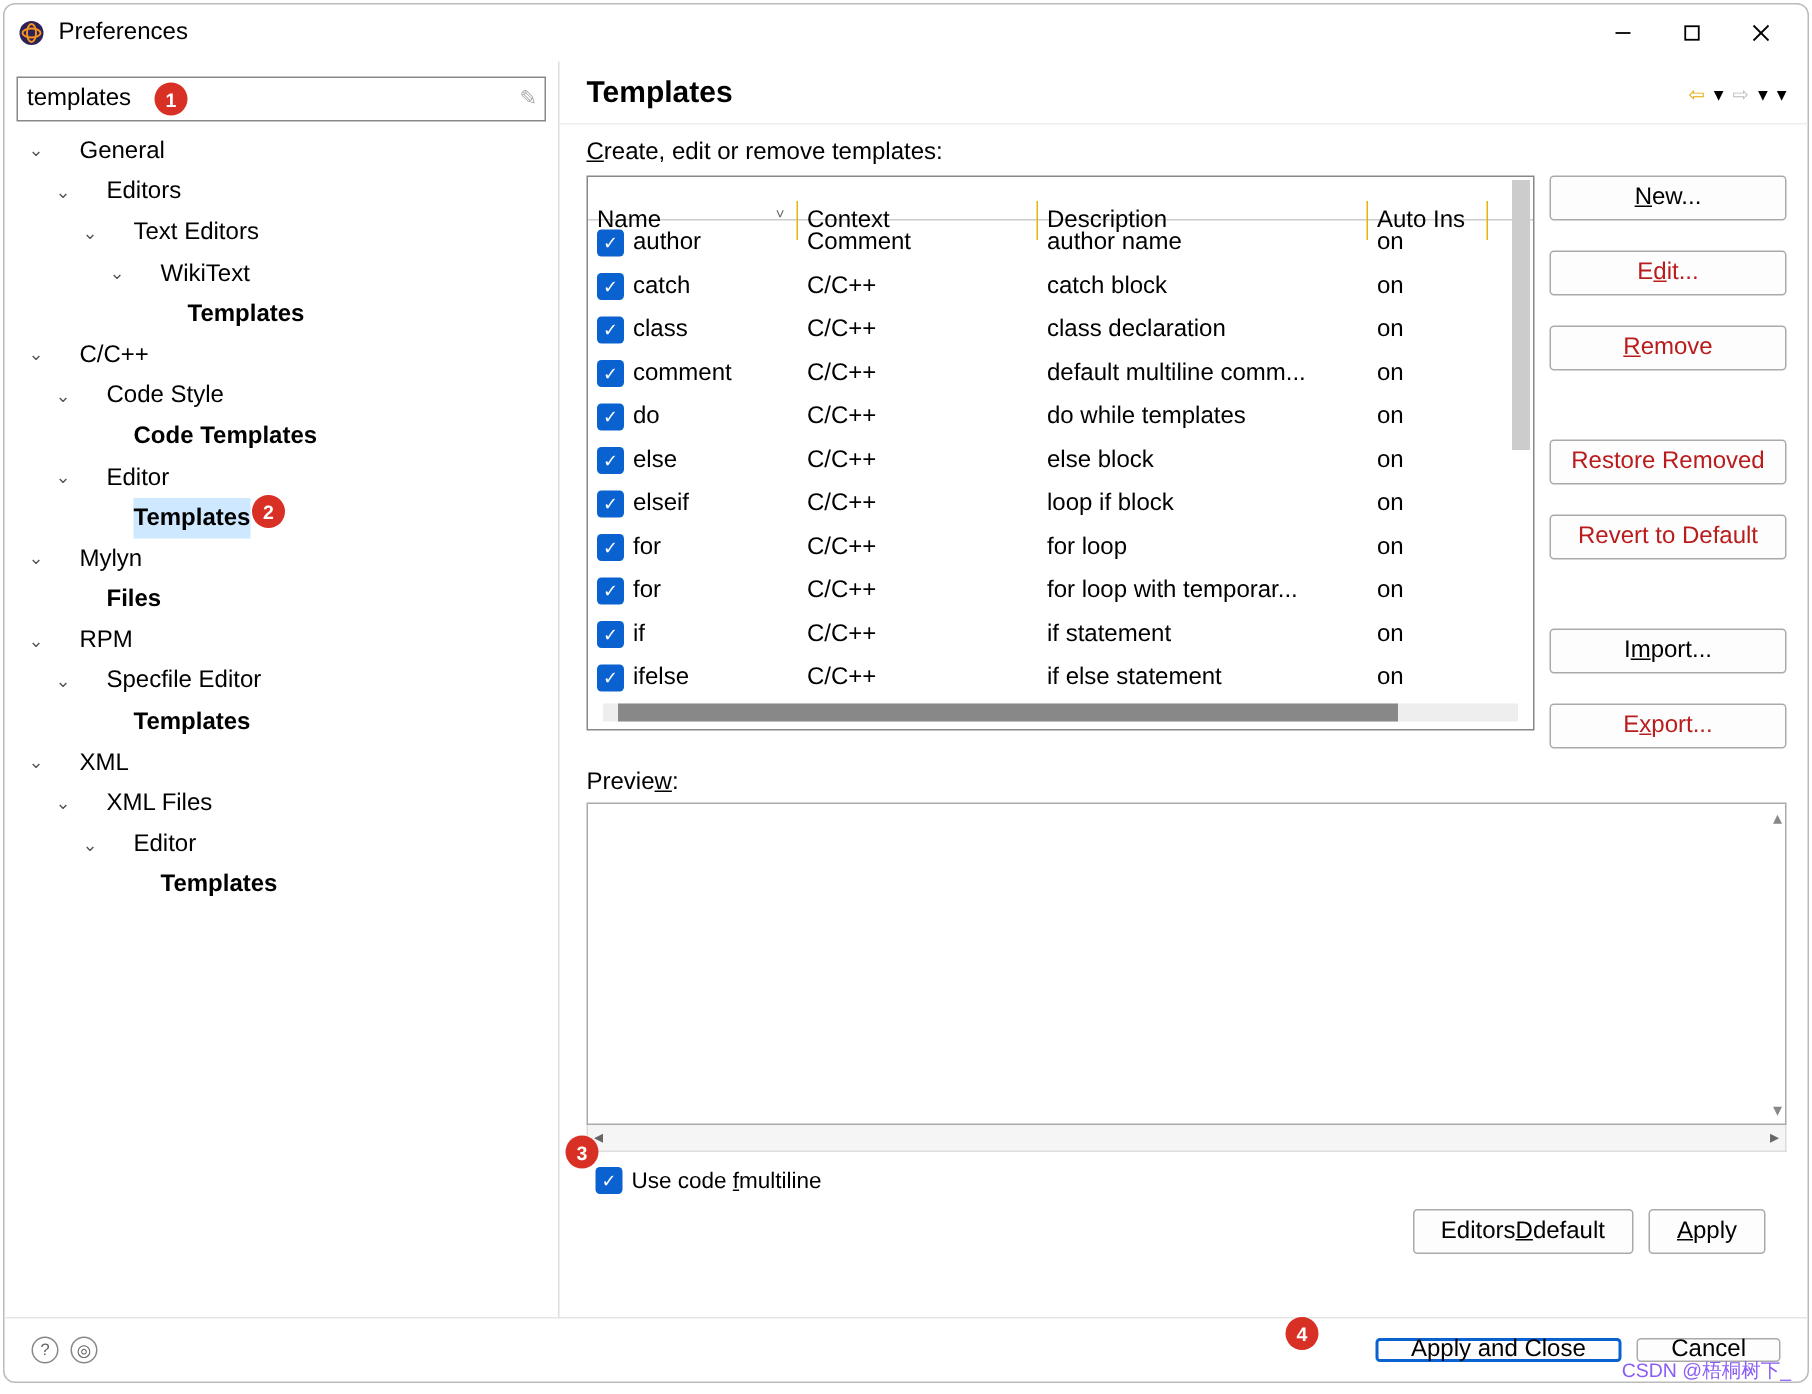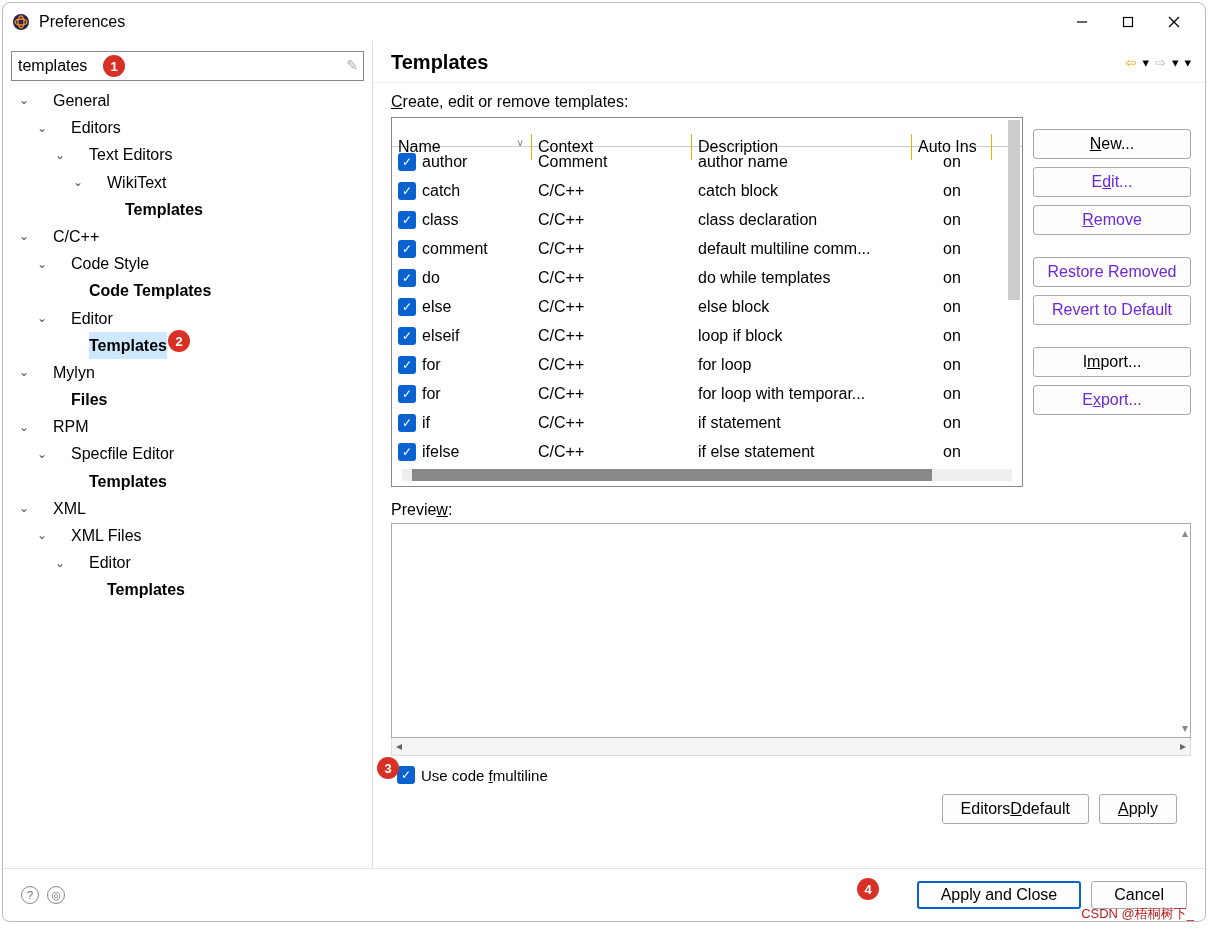--- a/index.html
+++ b/index.html
@@ -122,7 +122,7 @@
   position: absolute; top: 2px; right: 2px; width: 12px; height: 180px; background: #ccc;
 }
 
-.side-buttons { display: flex; flex-direction: column; gap: 8px; width: 160px; margin-top: 12px; }
+.side-buttons { display: flex; flex-direction: column; gap: 20px; width: 160px; }
 .btn {
   border: 1px solid #aaa; background: #fdfdfd; border-radius: 3px;
   height: 30px; font-size: 16px; cursor: pointer;

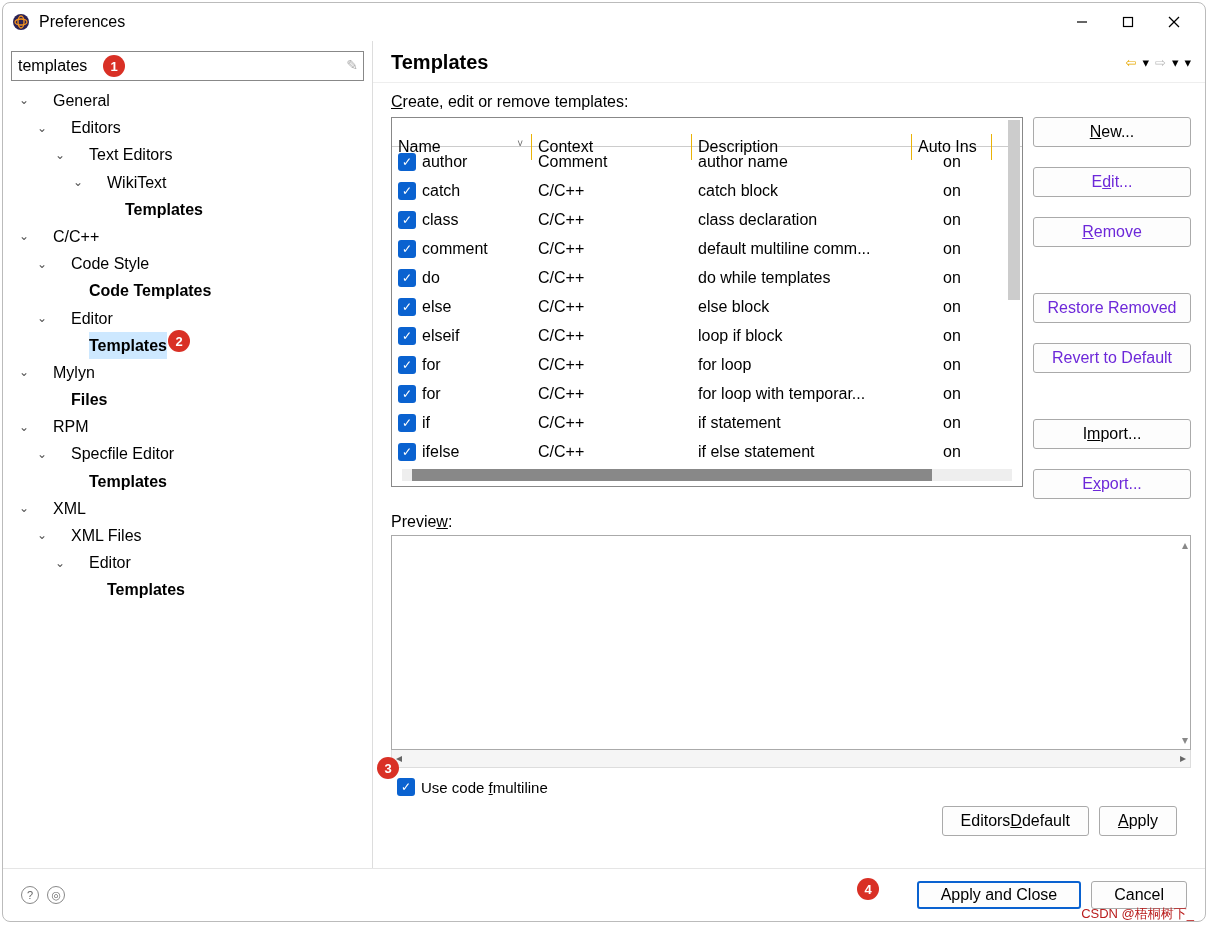--- a/index.html
+++ b/index.html
@@ -113,7 +113,7 @@
   display: inline-flex; align-items: center; justify-content: center;
   color: #fff; font-size: 12px; flex-shrink: 0;
 }
-.auto-col { text-align: center; }
+.auto-col { }
 .hscroll-track {
   position: absolute; bottom: 5px; left: 10px; right: 10px; height: 12px; background: #eee;
 }

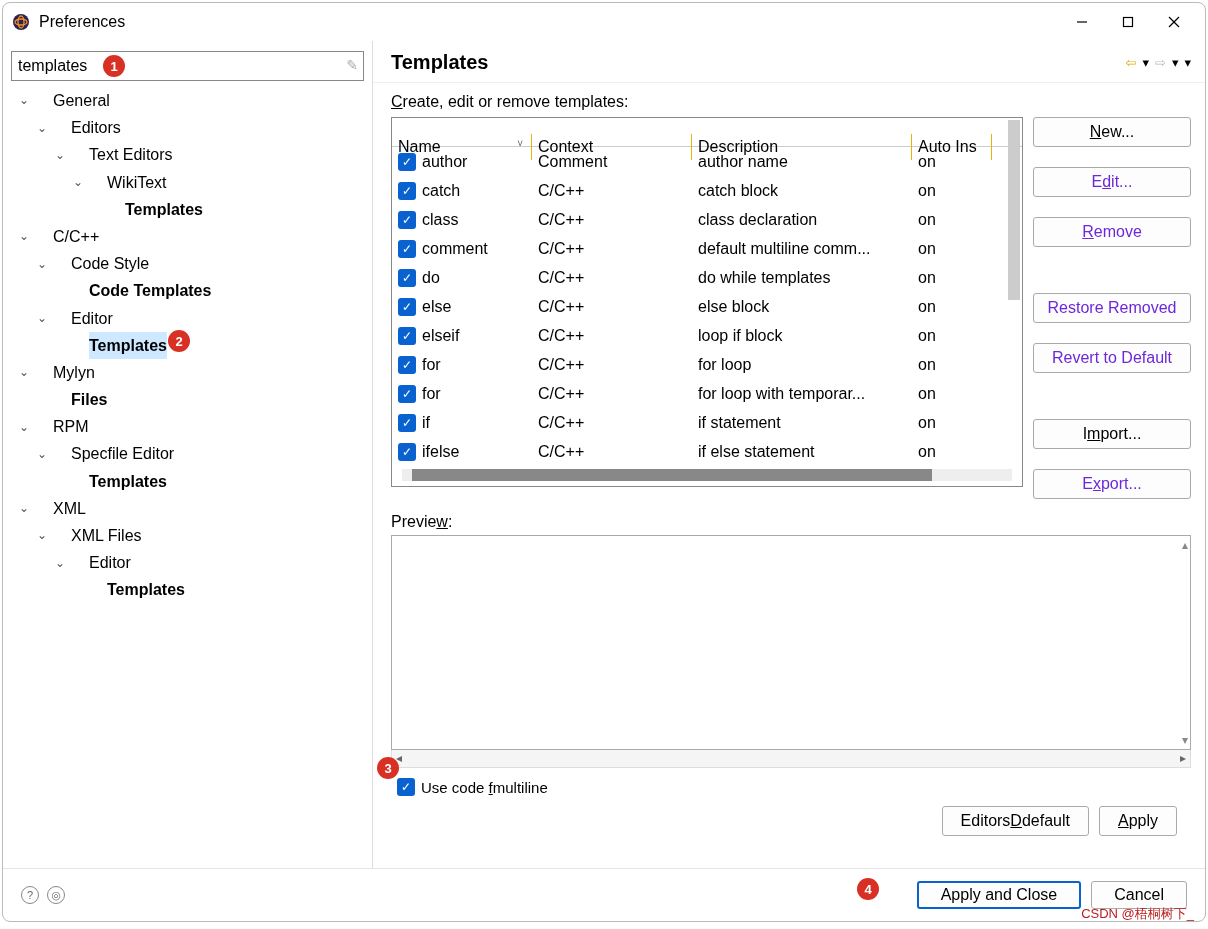--- a/index.html
+++ b/index.html
@@ -128,7 +128,7 @@
   height: 30px; font-size: 16px; cursor: pointer;
   display: flex; align-items: center; justify-content: center;
 }
-.btn.disabled { color: #6d28d9; }
+.btn.disabled { color: #b91c1c; }
 
 .preview-label { margin-top: 14px; font-size: 16px; }
 .preview-box {

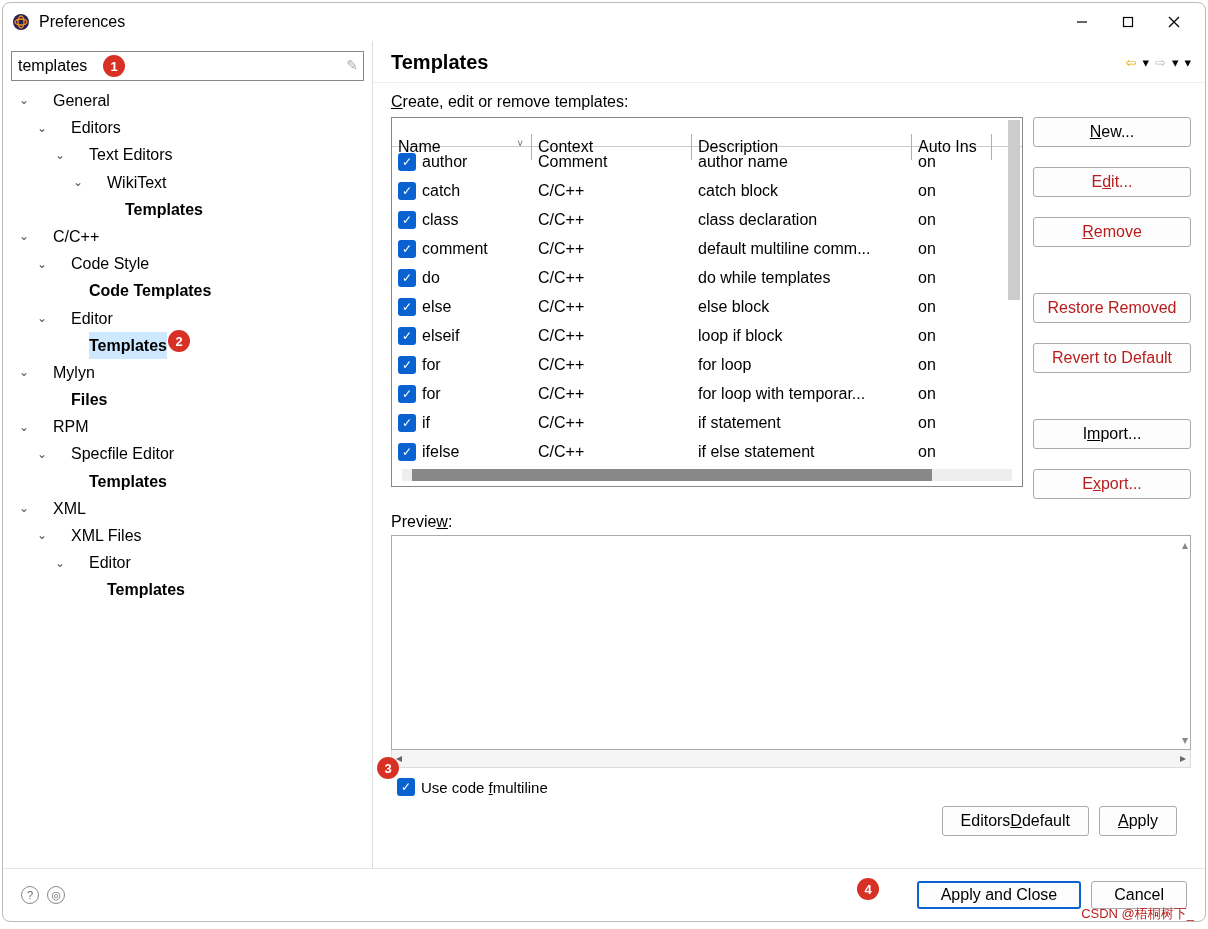--- a/index.html
+++ b/index.html
@@ -152,7 +152,7 @@
   border-top: 1px solid #e5e5e5; gap: 10px;
 }
 .dialog-footer .left { flex: 1; display: flex; gap: 8px; }
-.dialog-footer .btn { padding: 0 22px; width: auto; height: 28px; }
+.dialog-footer .btn { padding: 0 22px; width: auto; height: 16px; }
 .btn.primary { border: 2px solid #0a62d0; }
 
 .circ-icon {

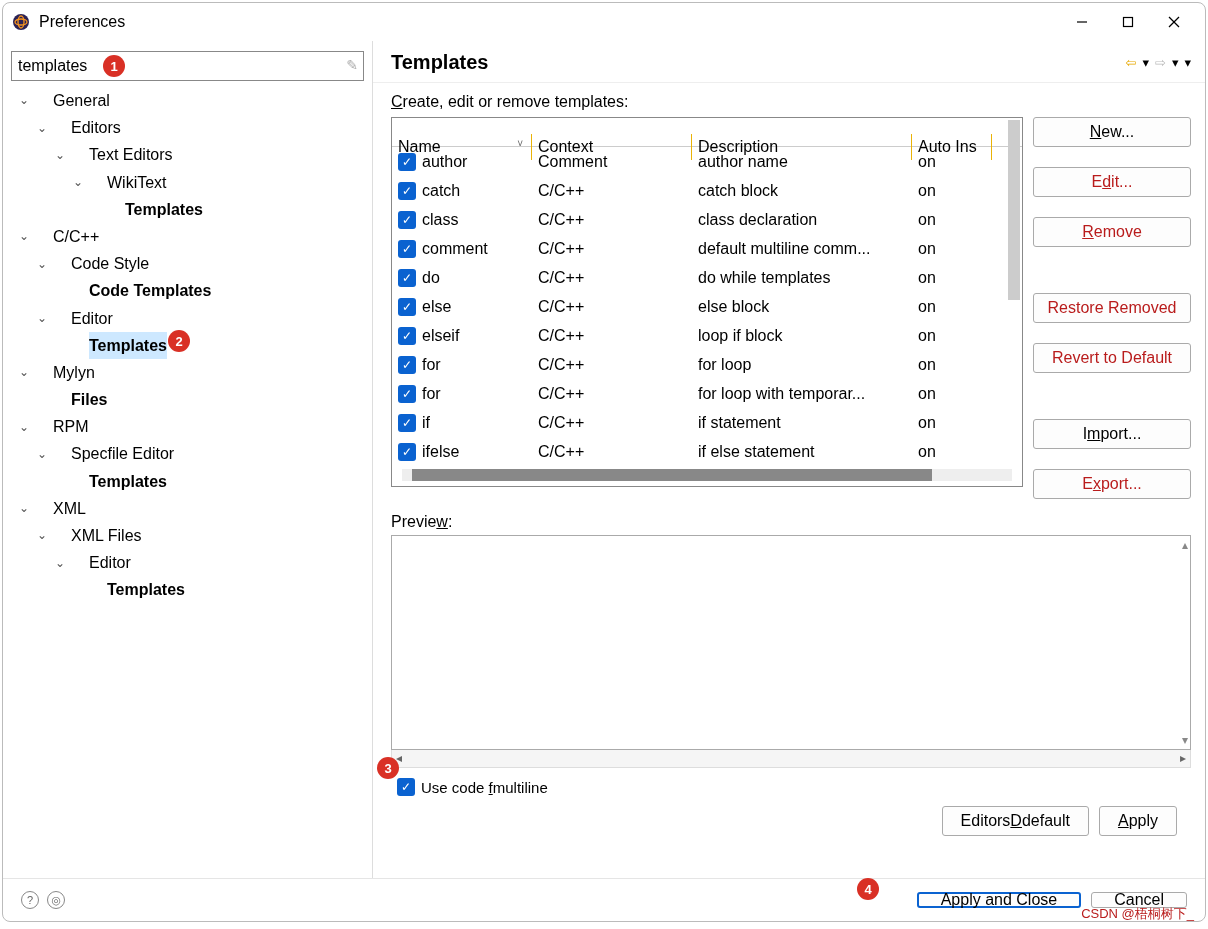--- a/index.html
+++ b/index.html
@@ -172,7 +172,7 @@
 #b4 { left: 857px; top: 878px; }
 
 .watermark {
-  position: absolute; right: 14px; bottom: 6px; color: #b91c1c; font-size: 13px;
+  position: absolute; right: 14px; bottom: 6px; color: #8b5cf6; font-size: 13px;
 }
 </style>
 </head>

